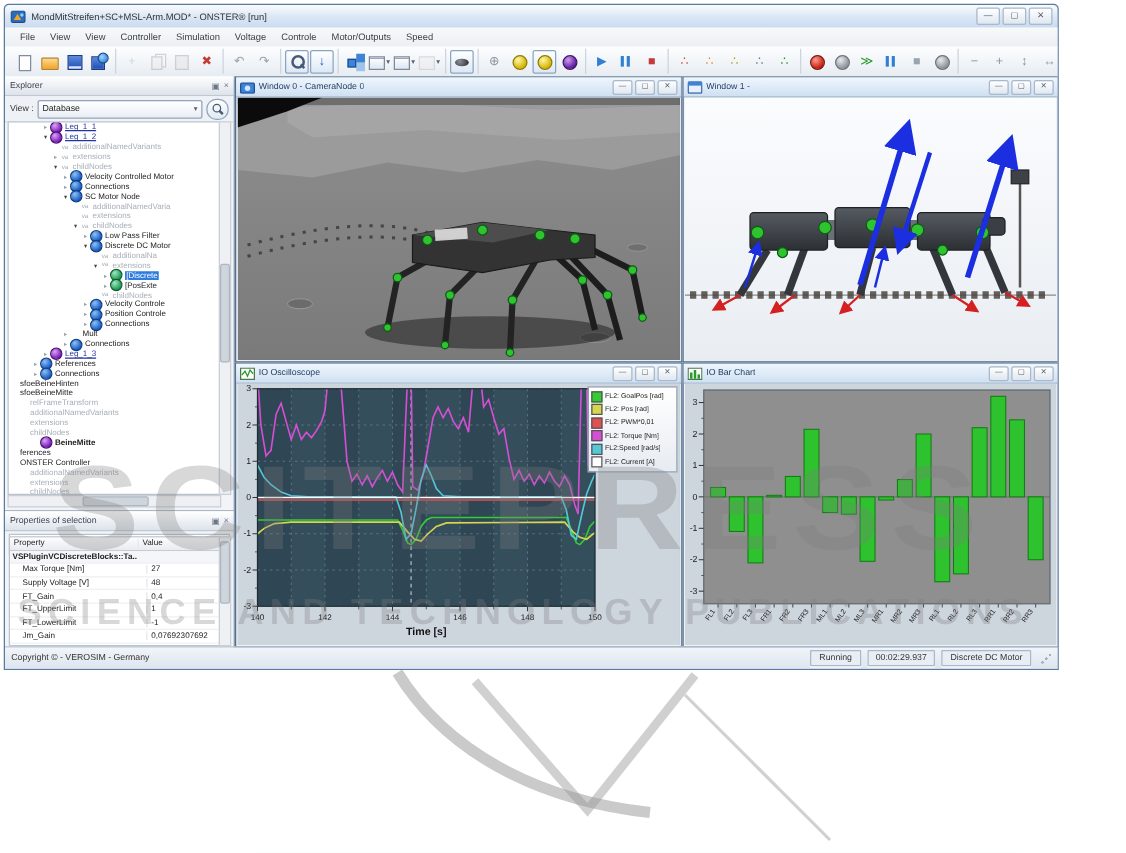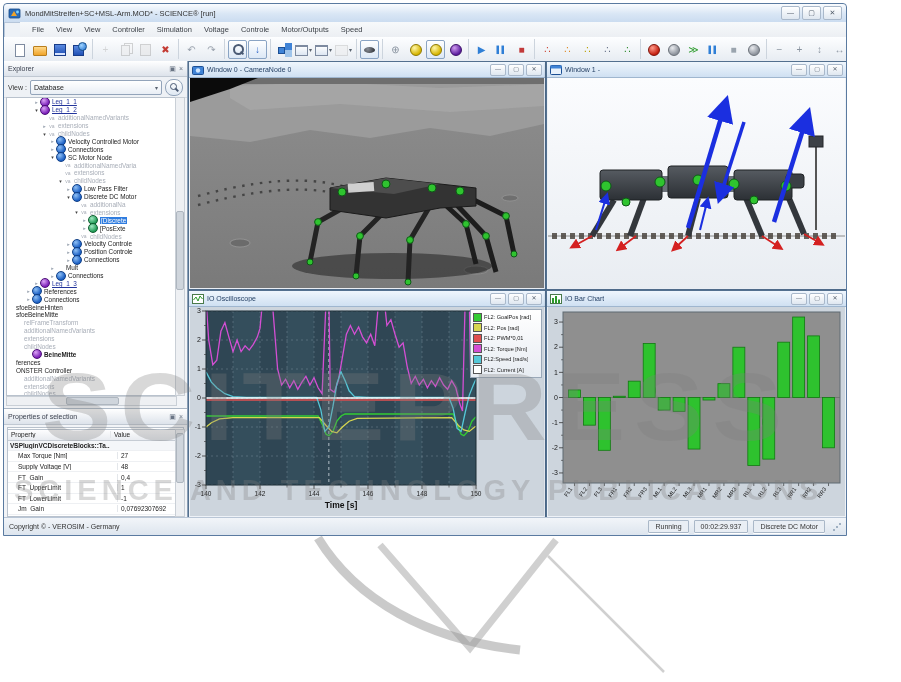--- a/index.html
+++ b/index.html
@@ -163,7 +163,7 @@
         <polygon points="3,9 6,4 9,9" fill="#f0a42a"></polygon>
         <circle cx="9.5" cy="5" r="1.4" fill="#7fd4ff"></circle>
       </svg>
-      <span class="title">MondMitStreifen+SC+MSL-Arm.MOD* - SCIENCE® [run]</span>
+      <span class="title">MondMitStreifen+SC+MSL-Arm.MOD* - ONSTER® [run]</span>
       <span class="winbtns">
         <span class="winbtn">—</span>
         <span class="winbtn">▢</span>

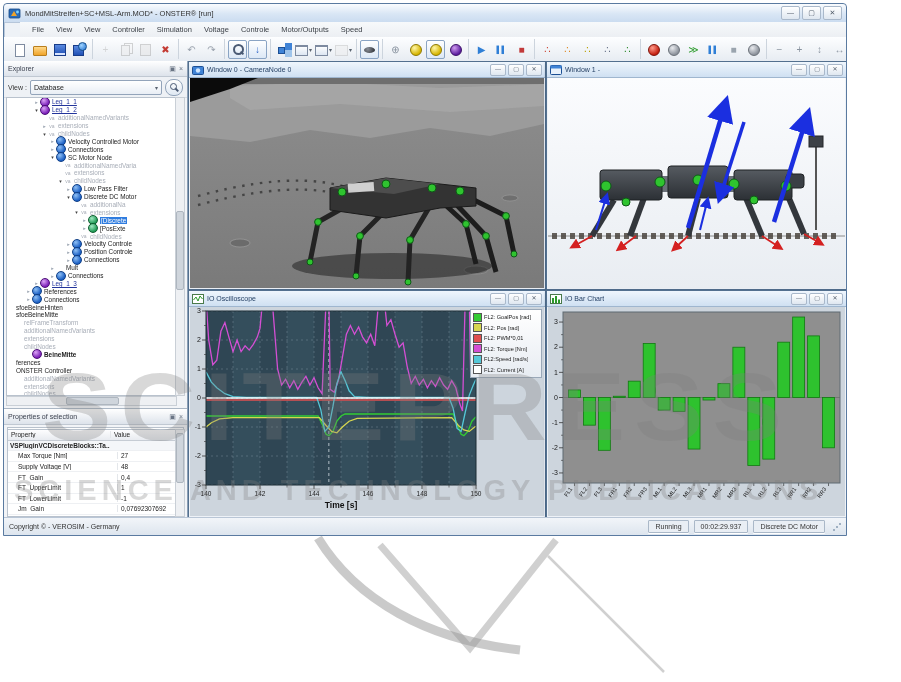--- a/index.html
+++ b/index.html
@@ -20,7 +20,7 @@
        background:linear-gradient(#ffffff,#dfe7f0);border:1px solid #a9b8ca;border-radius:2px;cursor:default;}
   .app-ico{width:13px;height:13px;flex:0 0 13px;}
 
-  .menubar{position:absolute;left:16px;top:18px;right:0;height:15px;background:linear-gradient(#f7f9fb,#eceff3);
+  .menubar{position:absolute;left:0;top:18px;right:0;height:15px;background:linear-gradient(#f7f9fb,#eceff3);
        border-bottom:1px solid #d4d9e0;display:flex;align-items:center;padding:0 6px;}
   .menu-item{font-size:7.5px;color:#3a3f46;padding:1px 6px;}
 

